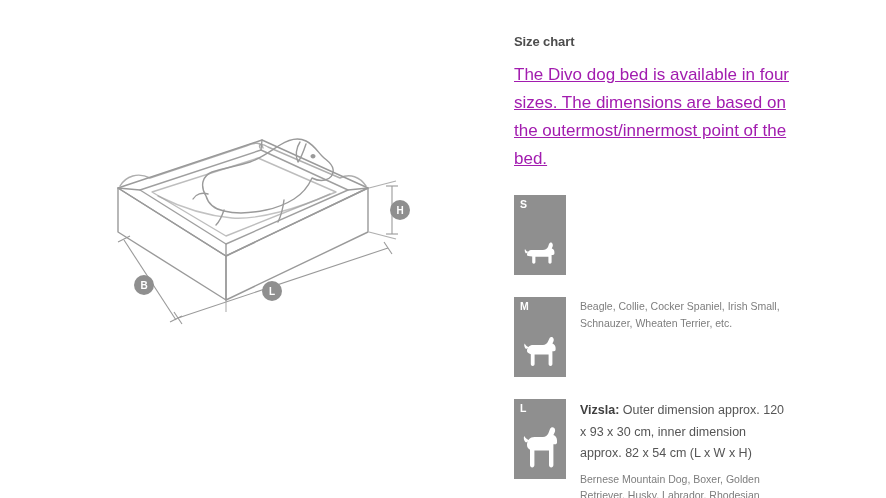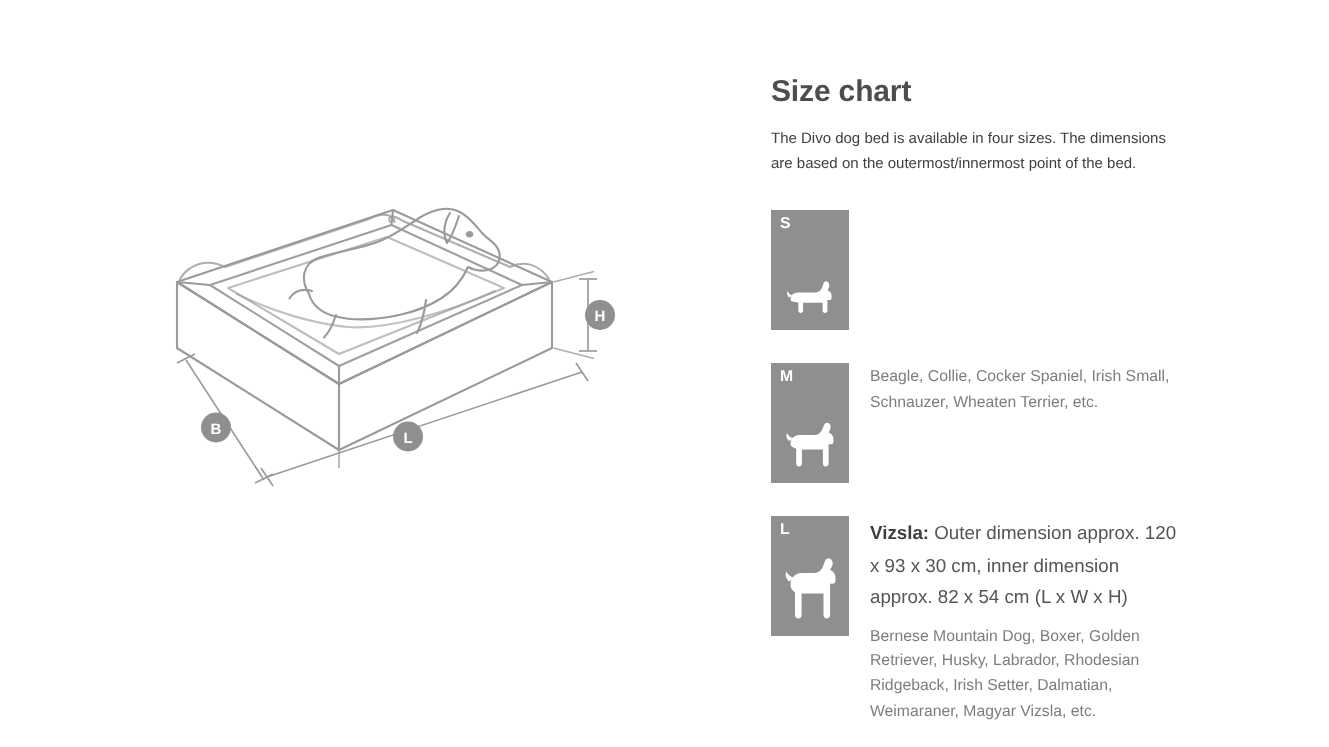--- a/index.html
+++ b/index.html
@@ -39,10 +39,10 @@
     padding: 34px 96px 0 14px;
   }
   .title {
-    font-size: 20px;
+    font-size: 13px;
     font-weight: bold;
     color: #4d4d4d;
-    margin: 16px 0 12px 0;
+    margin: 0 0 12px 0;
     letter-spacing: -0.1px;
   }
   .intro {

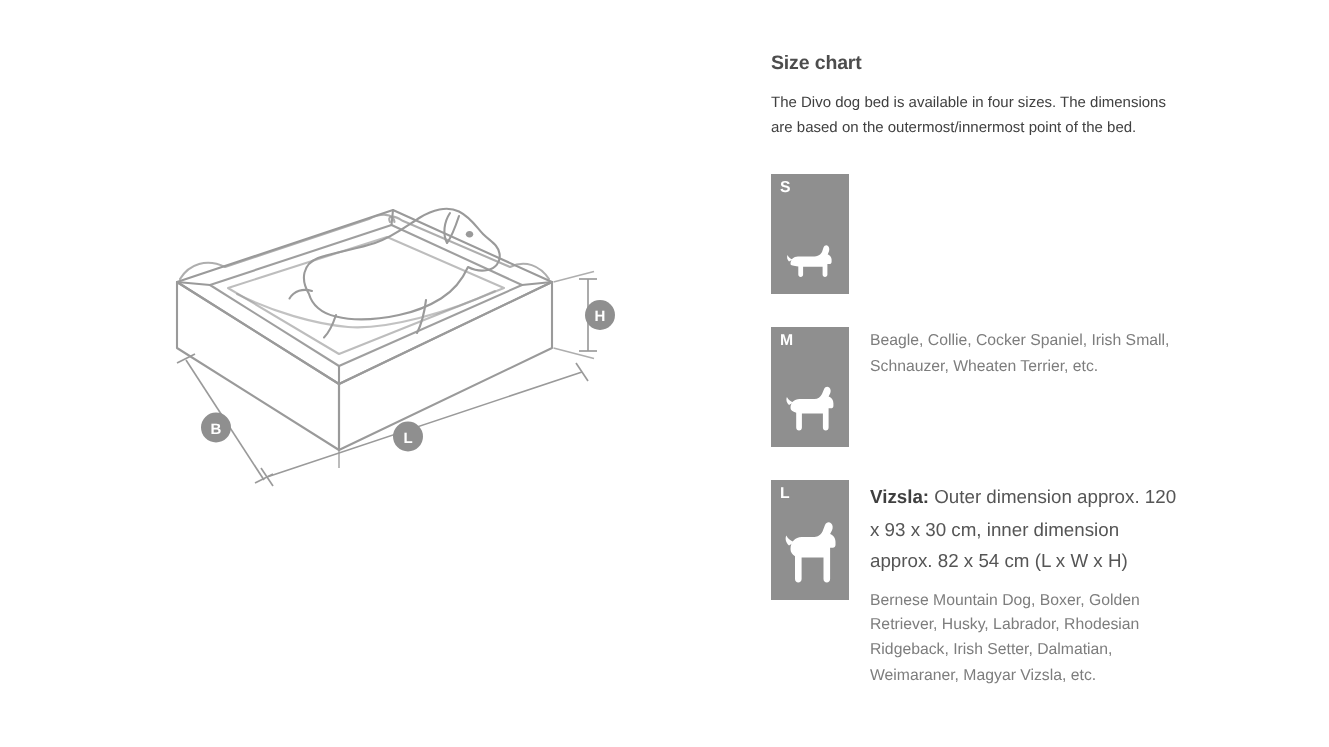--- a/index.html
+++ b/index.html
@@ -46,11 +46,12 @@
     letter-spacing: -0.1px;
   }
   .intro {
-    font-size: 10px;
+    font-size: 17px;
     line-height: 1.65;
-    color: #404040;
+    color: #a21caf;
     margin: 0 0 22px 0;
     max-width: 300px;
+    text-decoration: underline;
   }
   .size-row {
     display: flex;

